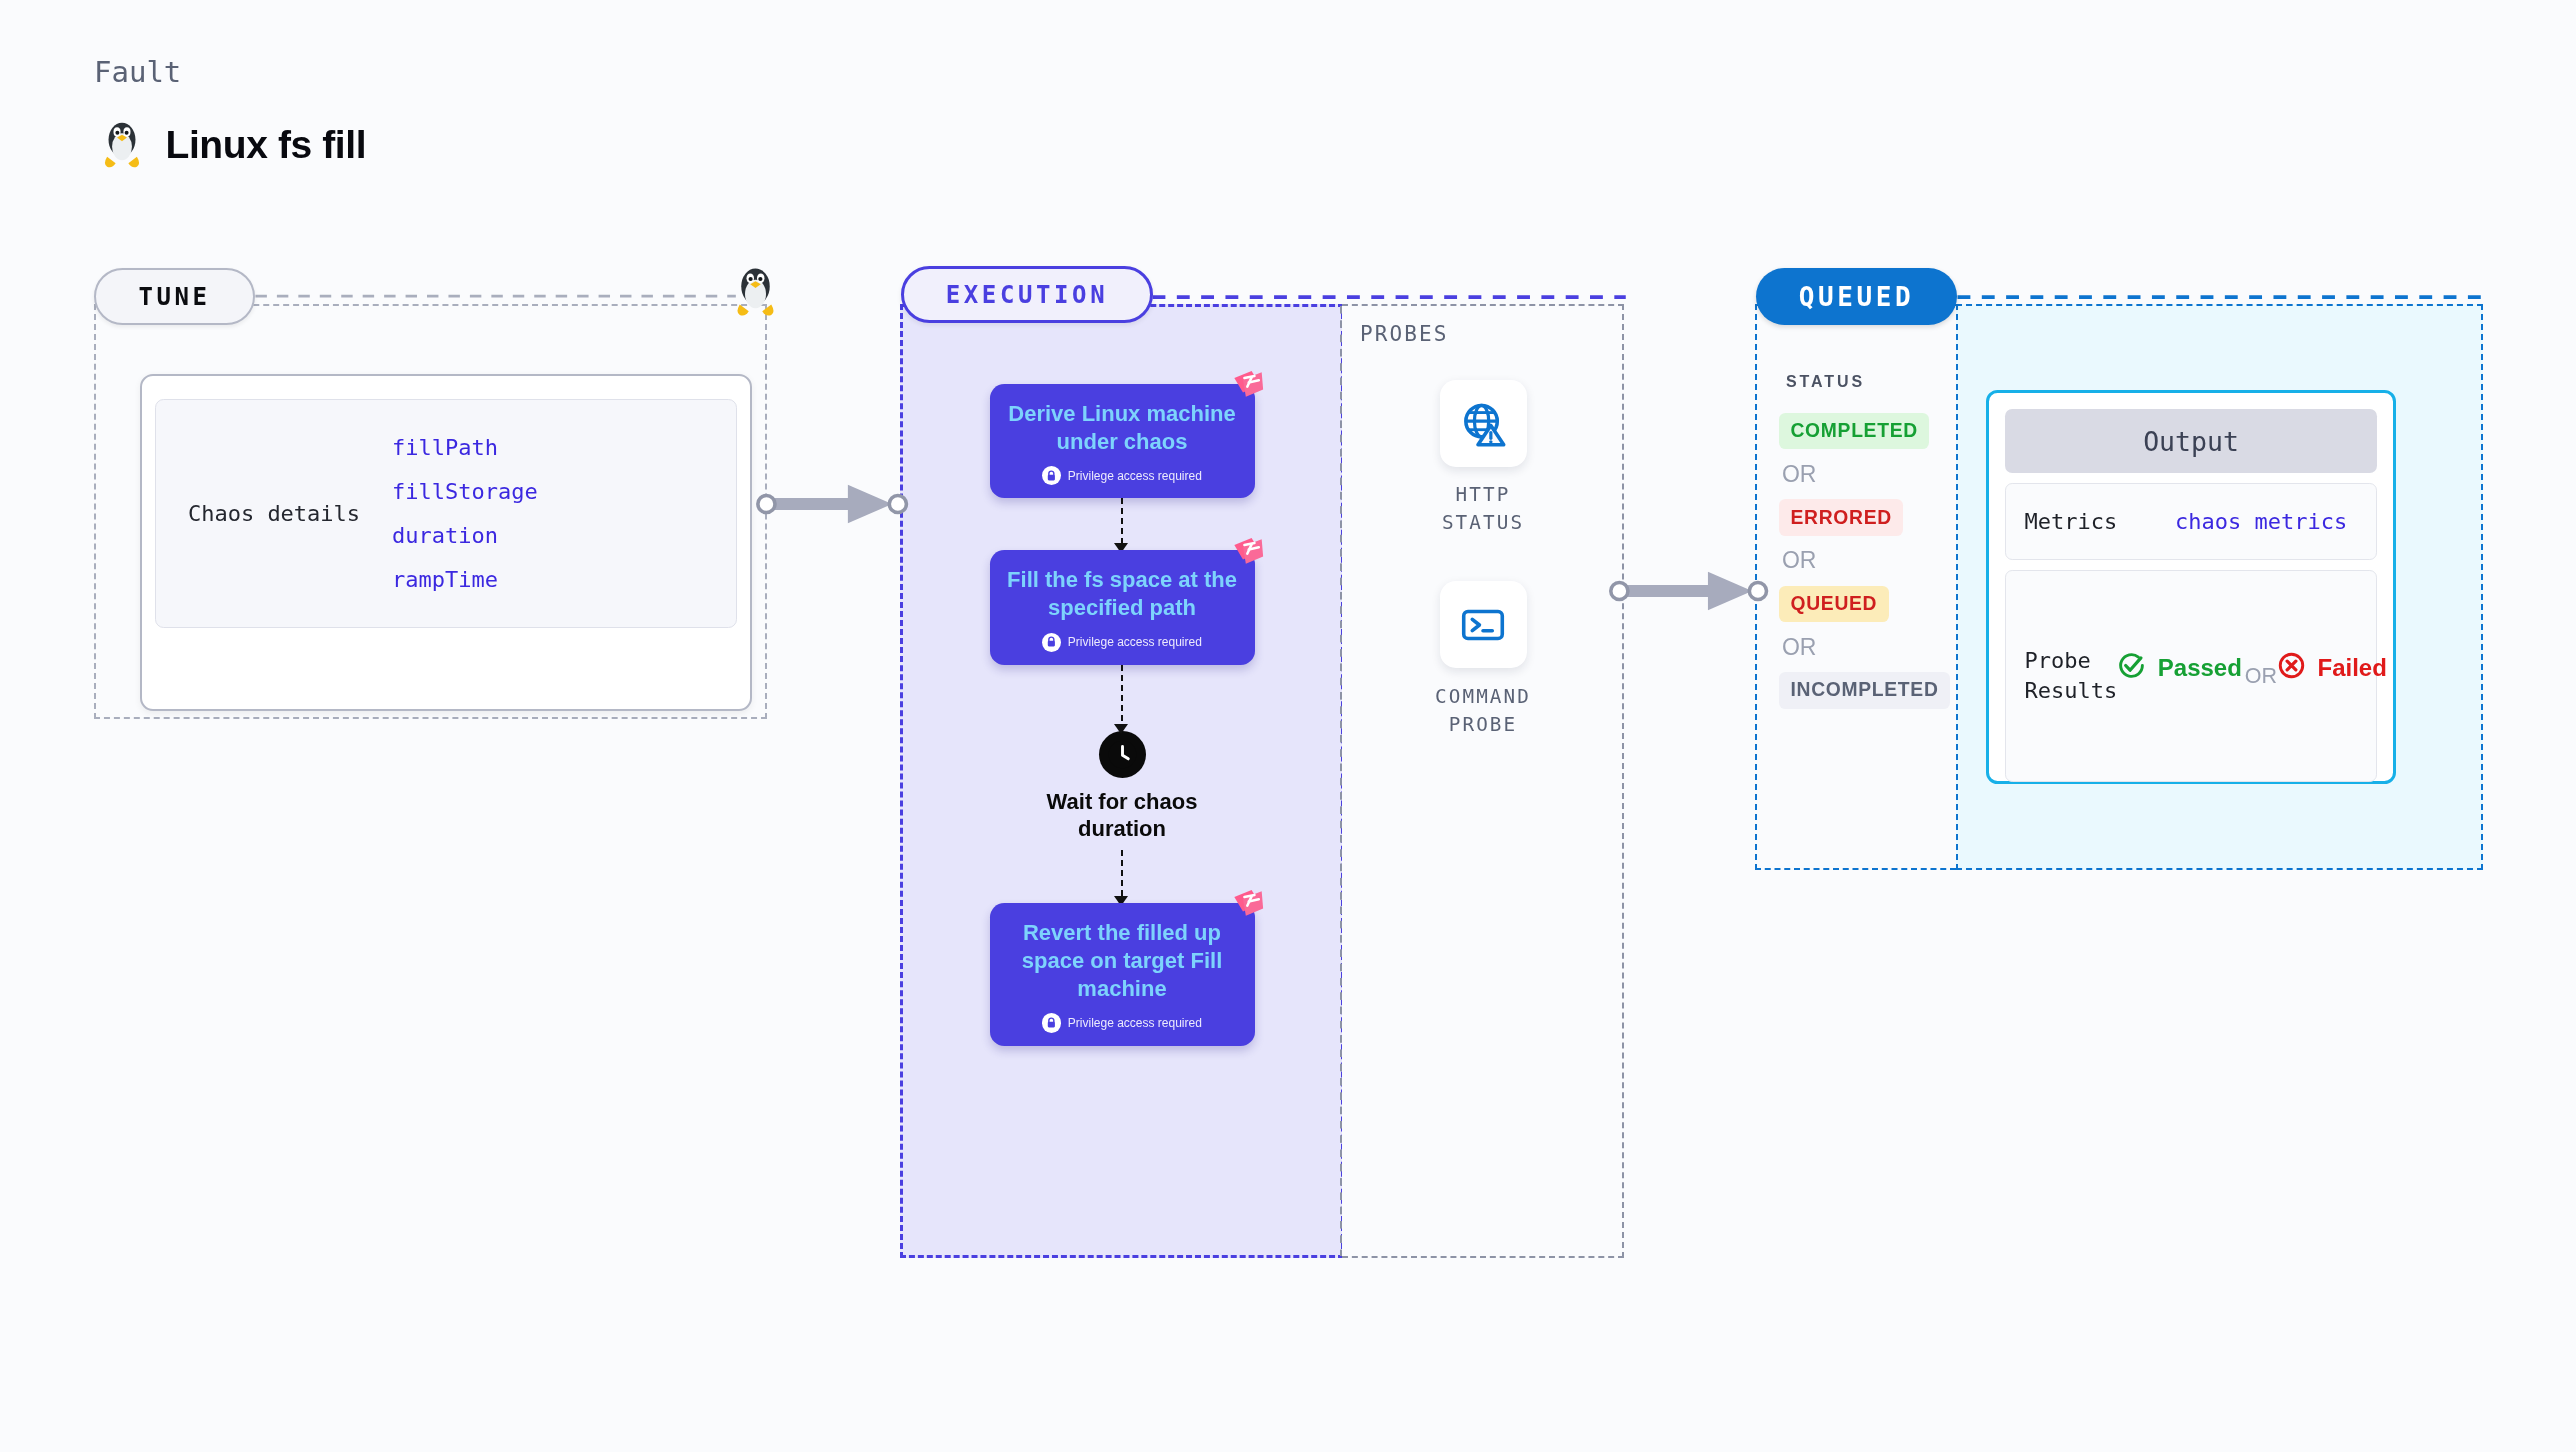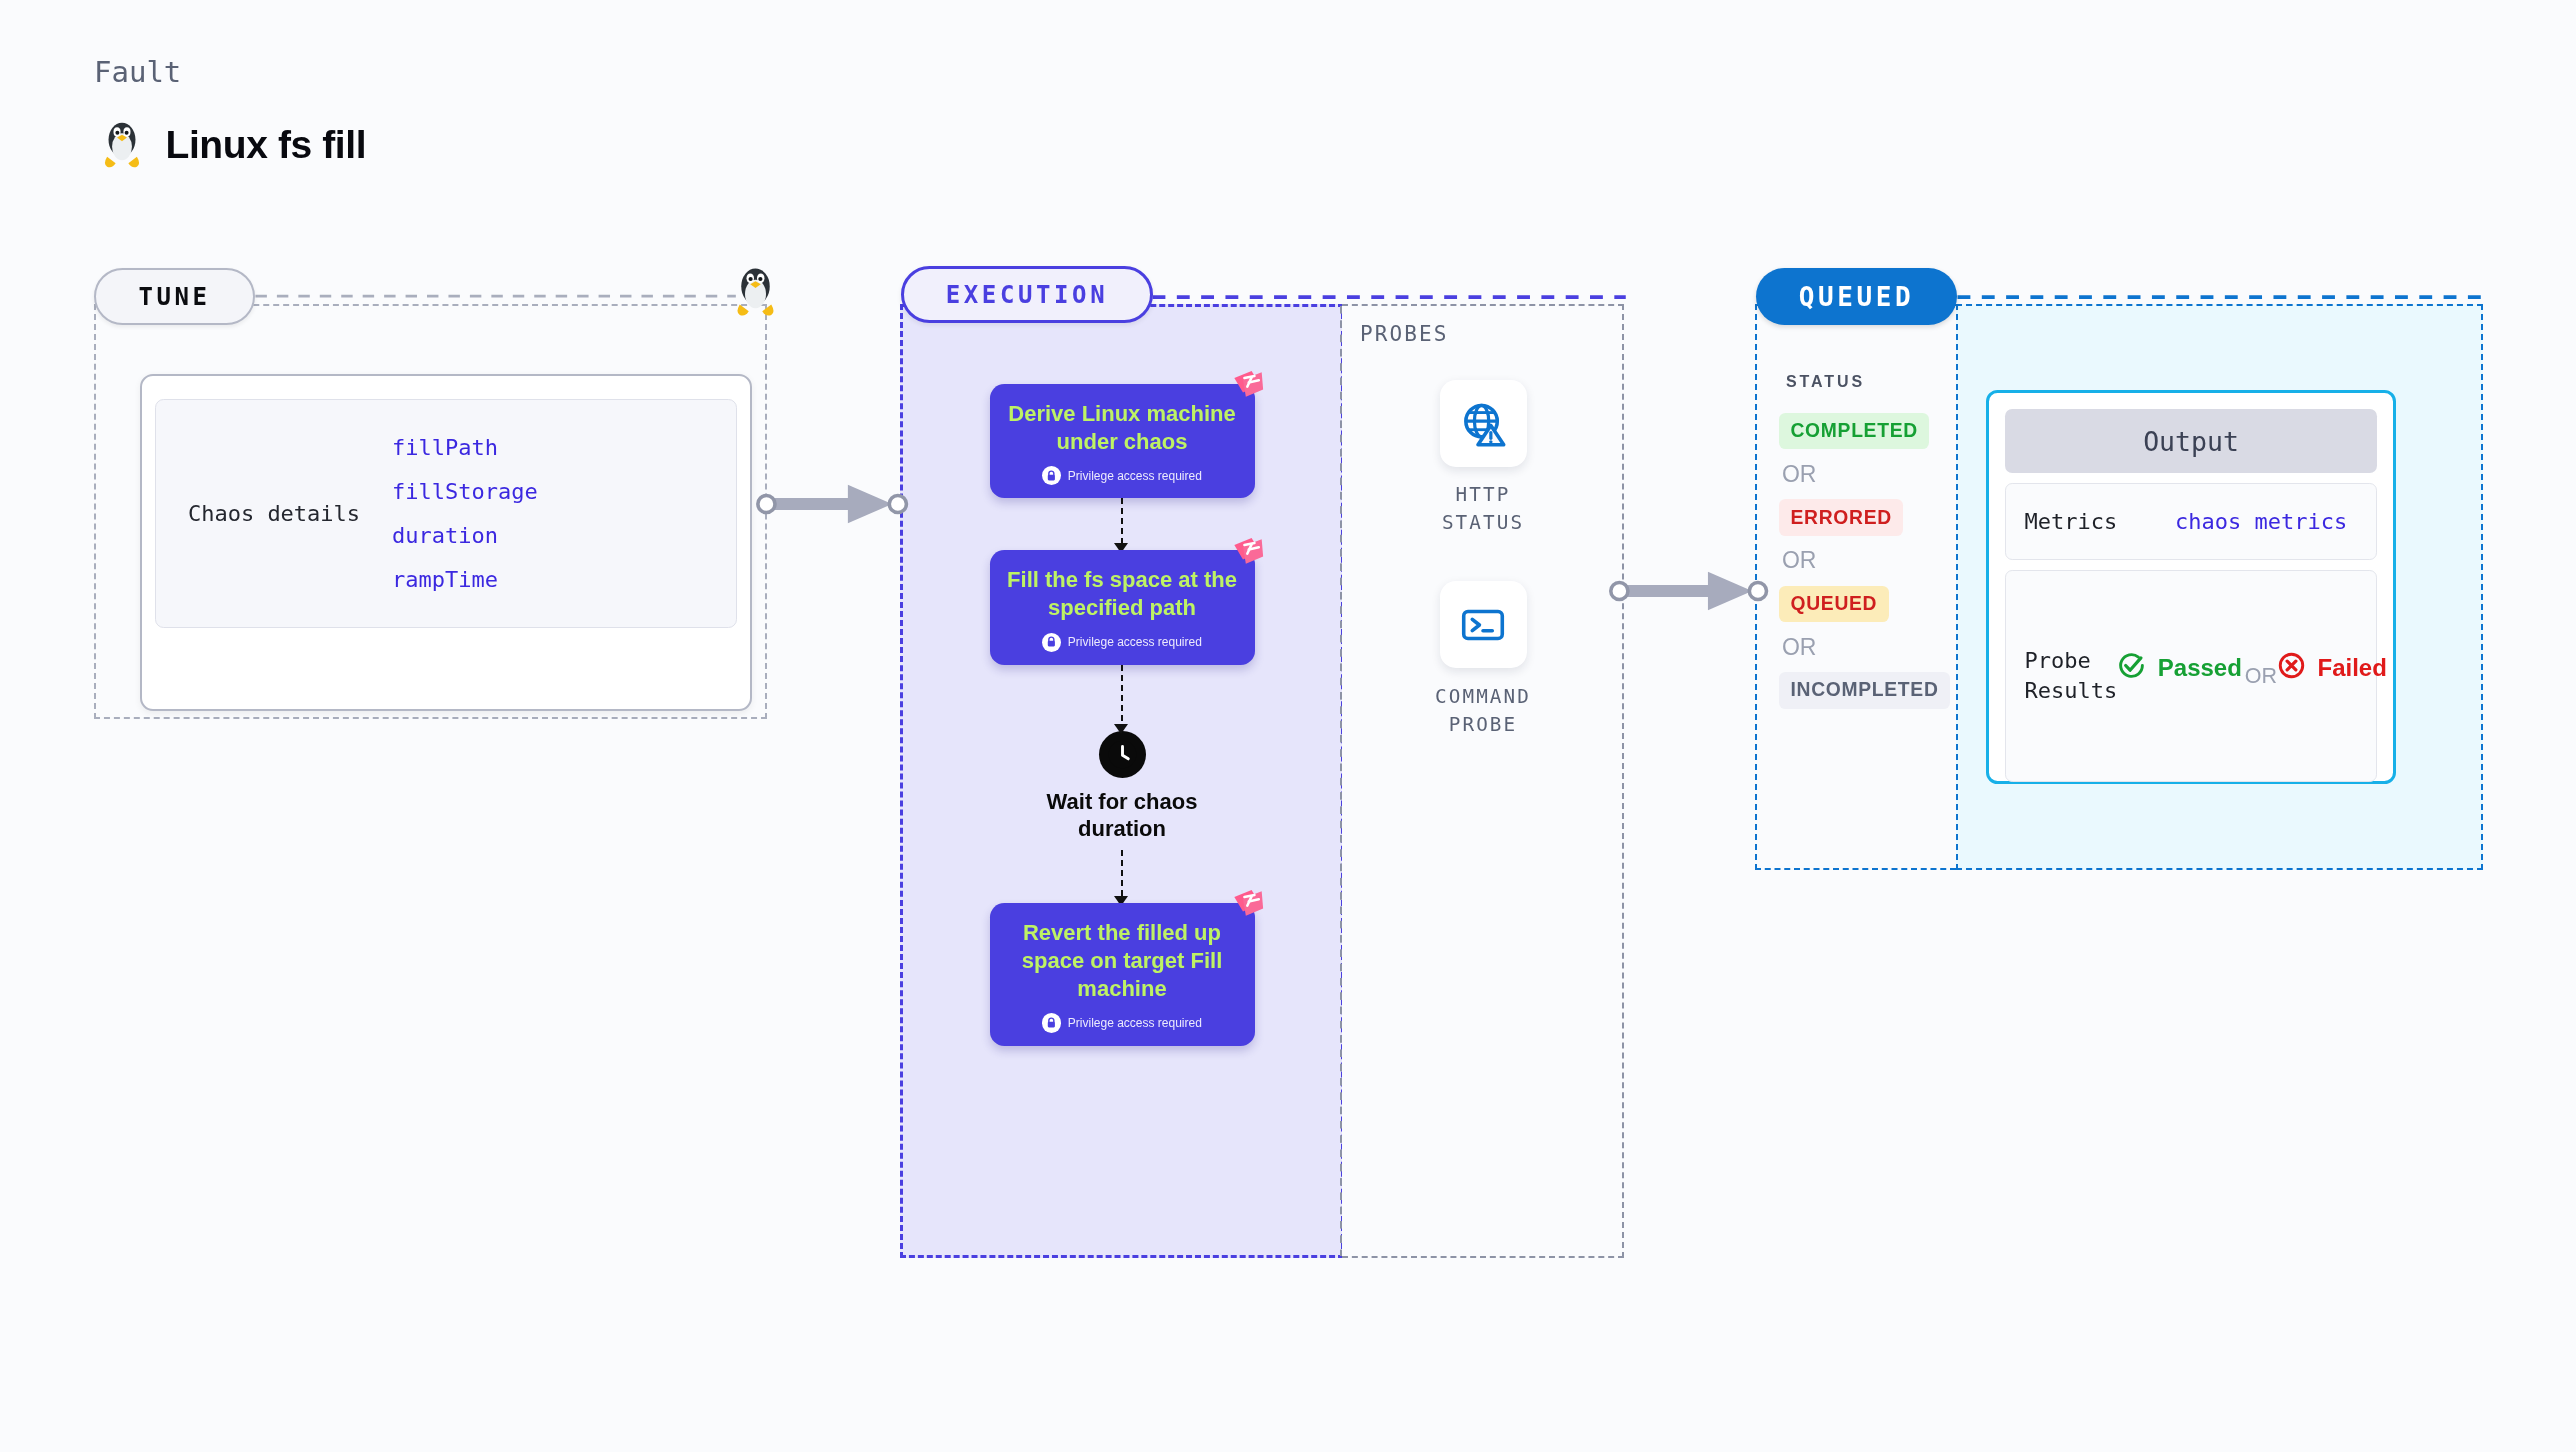--- a/index.html
+++ b/index.html
@@ -97,7 +97,7 @@
     display: flex; flex-direction: column; align-items: center;
   }
   .exec-step-title {
-    color: #bef264; font-size: 22px; font-weight: bold;
+    color: #7dd3fc; font-size: 22px; font-weight: bold;
     text-align: center; line-height: 1.28;
   }
   .exec-step-priv {

